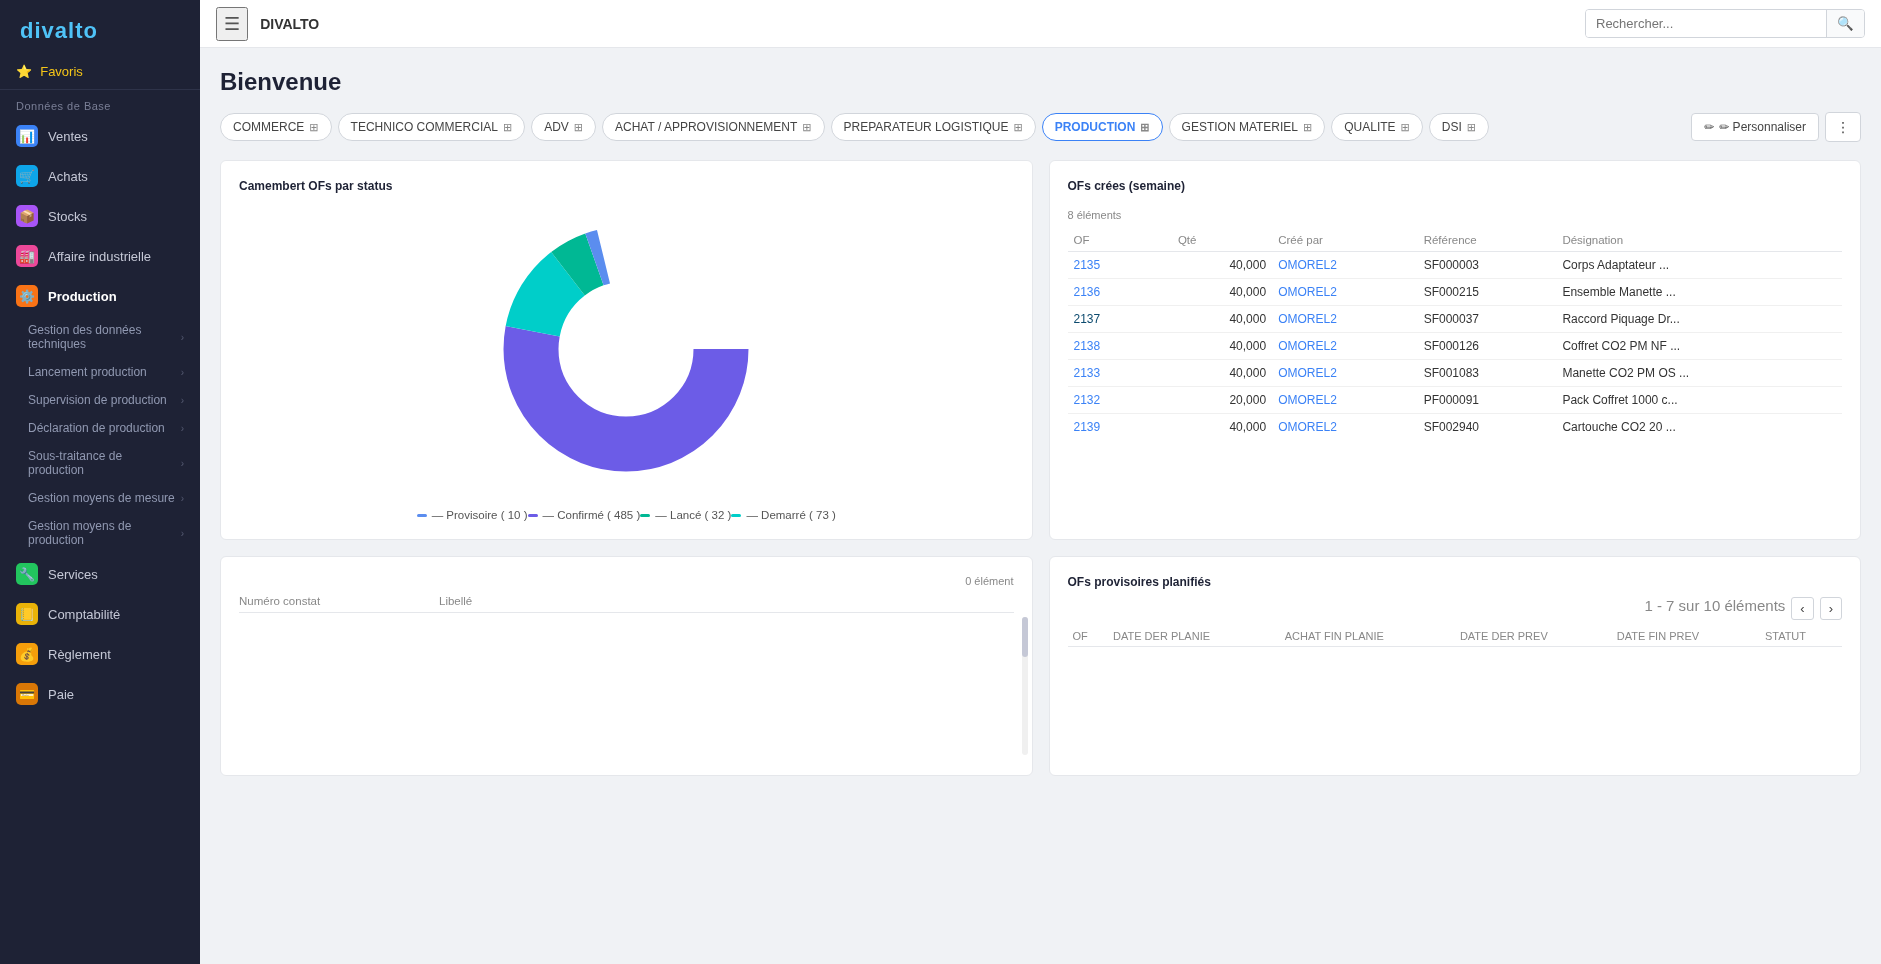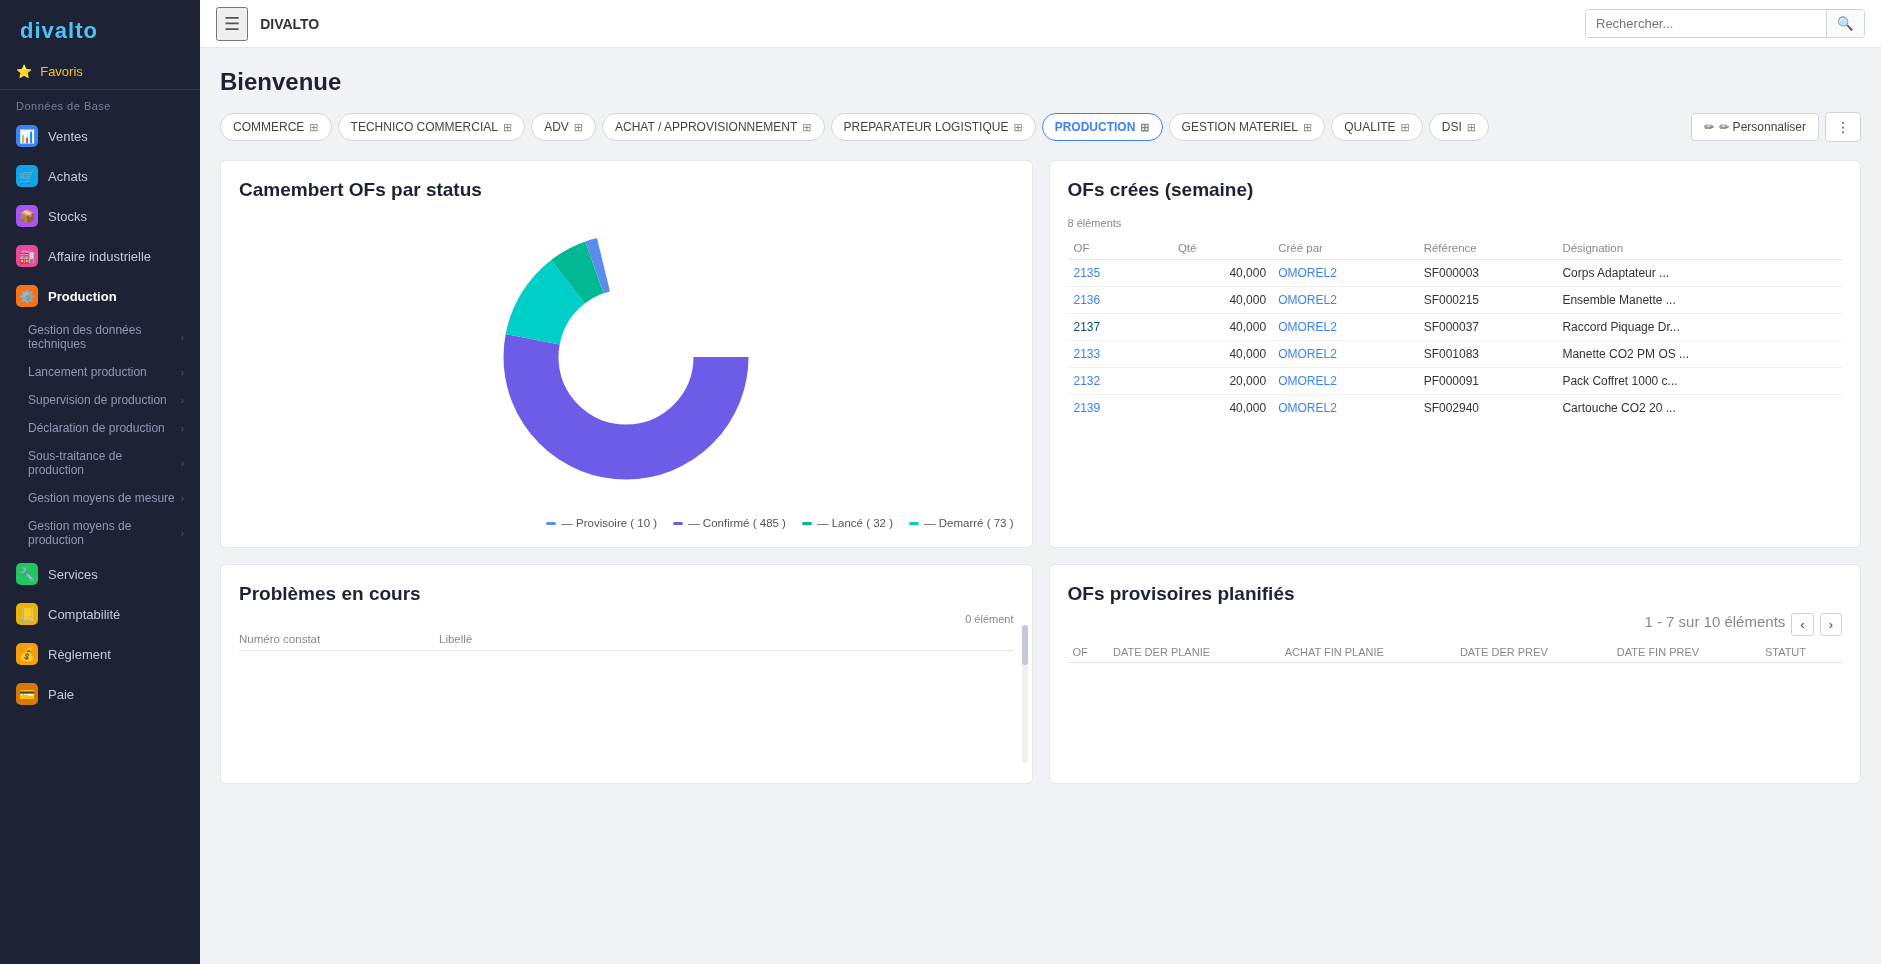--- a/index.html
+++ b/index.html
@@ -221,7 +221,7 @@
       min-height: 320px;
     }
     .widget-title {
-      font-size: 19px;
+      font-size: 12px;
       font-weight: 600;
       color: #1e2235;
       margin-bottom: 16px;

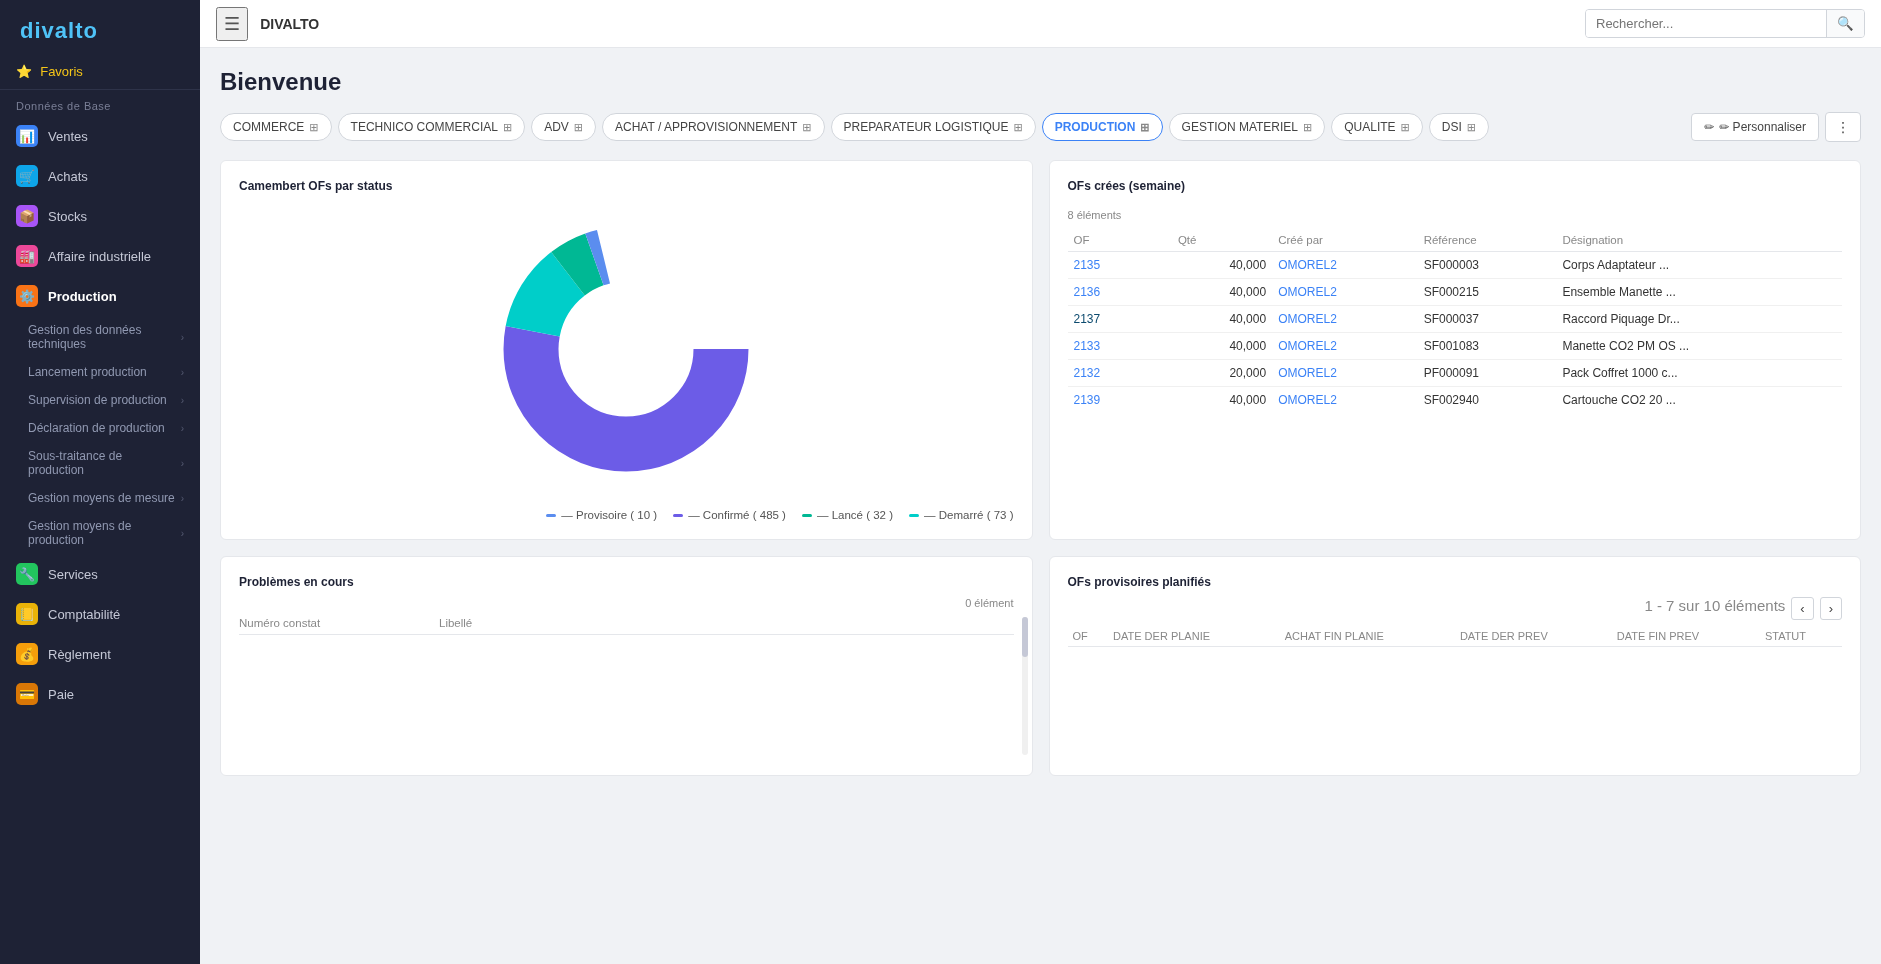--- a/index.html
+++ b/index.html
@@ -553,6 +553,14 @@
       <td>Raccord Piquage Dr...</td>
     </tr>
               <tr>
+      <td style="color:#3b82f6;">2138</td>
+      <td></td>
+      <td class="text-right">40,000</td>
+      <td style="color:#3b82f6;">OMOREL2</td>
+      <td>SF000126</td>
+      <td>Coffret CO2 PM NF ...</td>
+    </tr>
+              <tr>
       <td style="color:#3b82f6;">2133</td>
       <td></td>
       <td class="text-right">40,000</td>

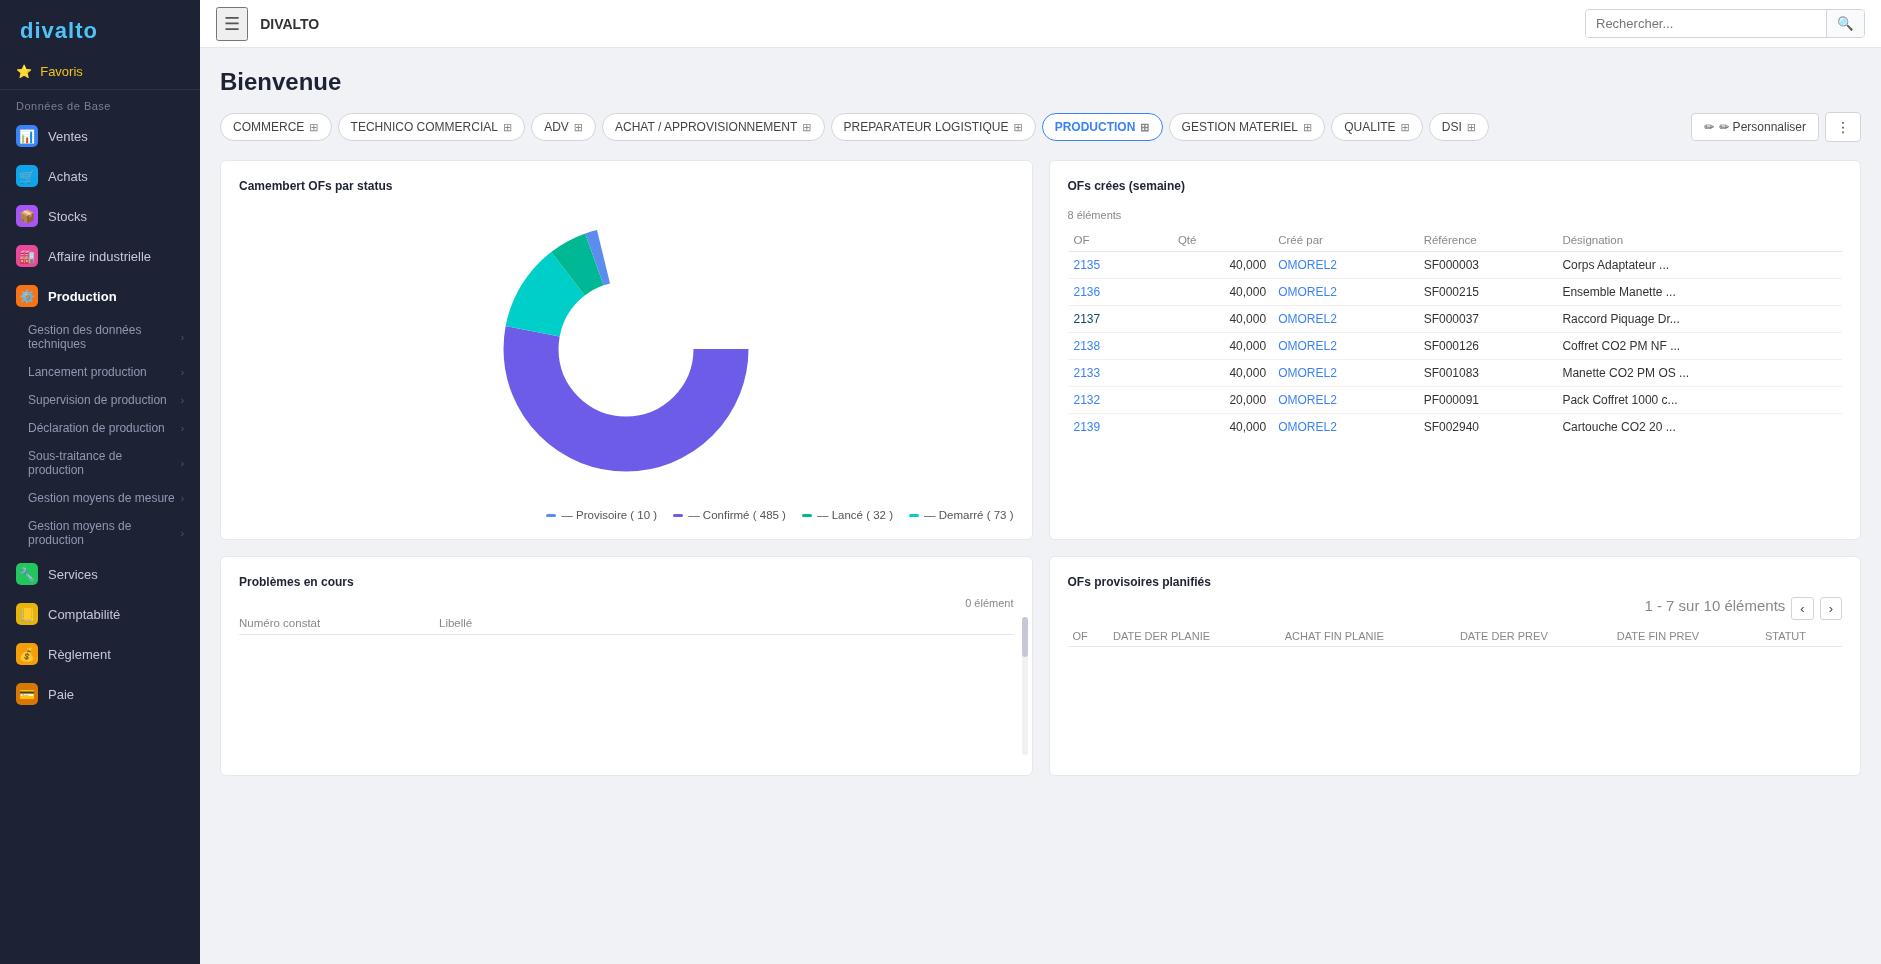--- a/index.html
+++ b/index.html
@@ -236,8 +236,7 @@
     }
     .donut-legend {
       display: flex;
-      justify-content: flex-end;
-      gap: 16px;
+      justify-content: center;
       font-size: 11.5px;
       color: #555;
       flex-wrap: wrap;

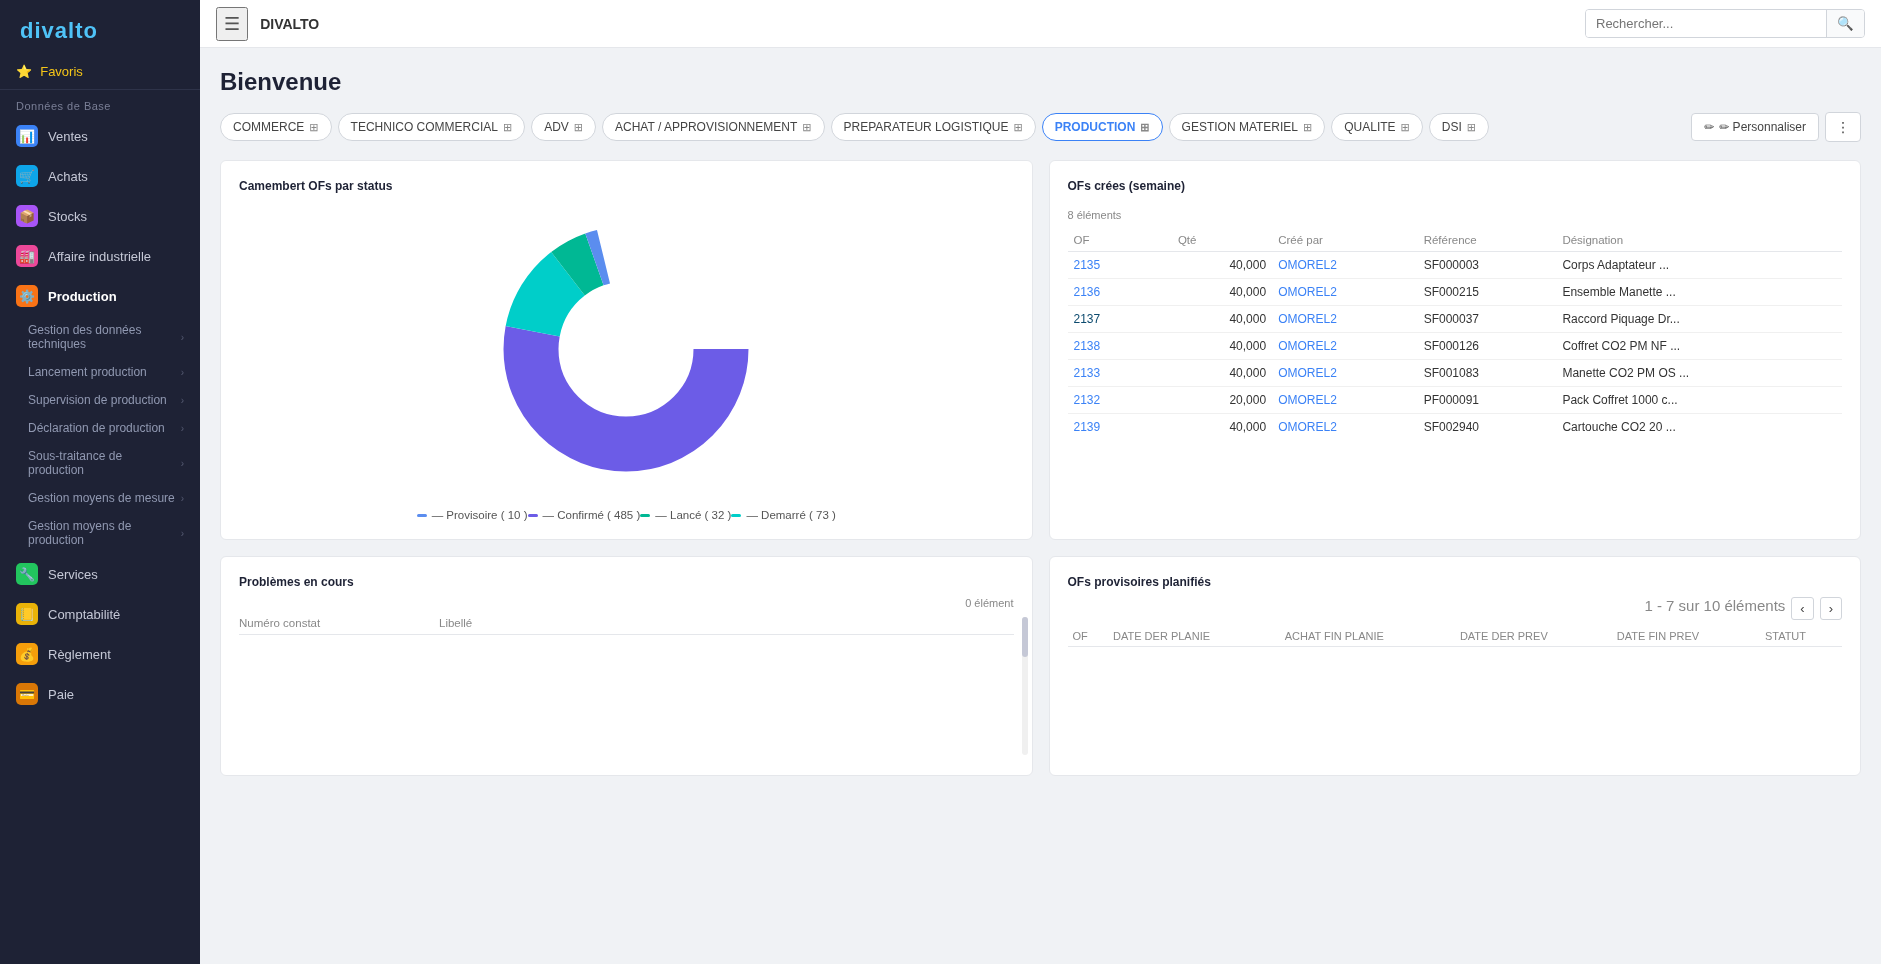--- a/index.html
+++ b/index.html
@@ -591,7 +591,6 @@
     <div class="widgets-row">
 
       <div class="widget widget-sm scrollbar-widget">
-        <div class="widget-title">Problèmes en cours</div>
         <div class="element-count">0 élément</div>
         <div style="display:flex; border-bottom:1px solid #e5e7eb; padding-bottom:5px; font-size:11.5px; color:#888; font-weight:500;">
           <span style="width:200px;">Numéro constat</span>

